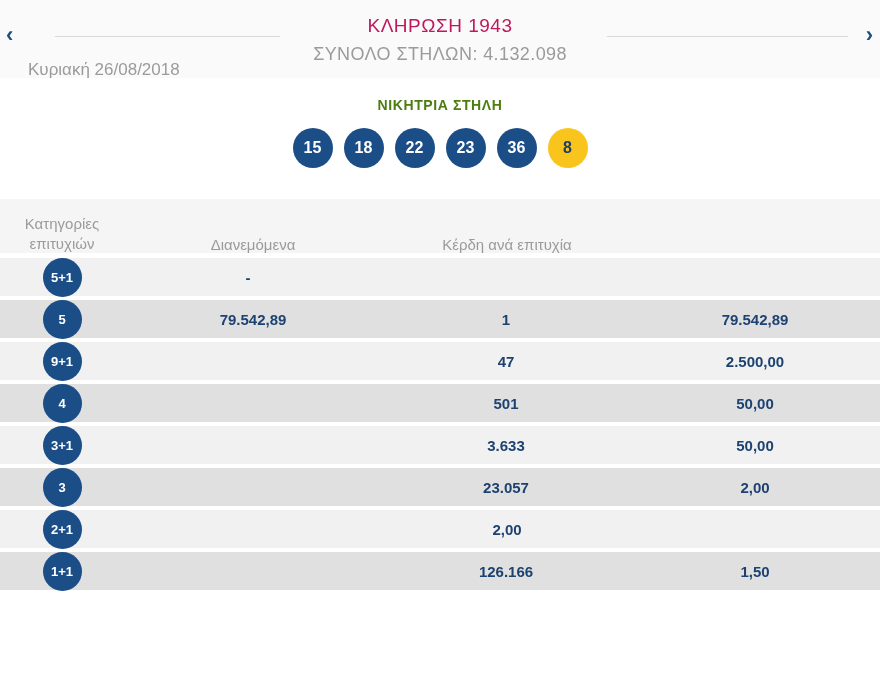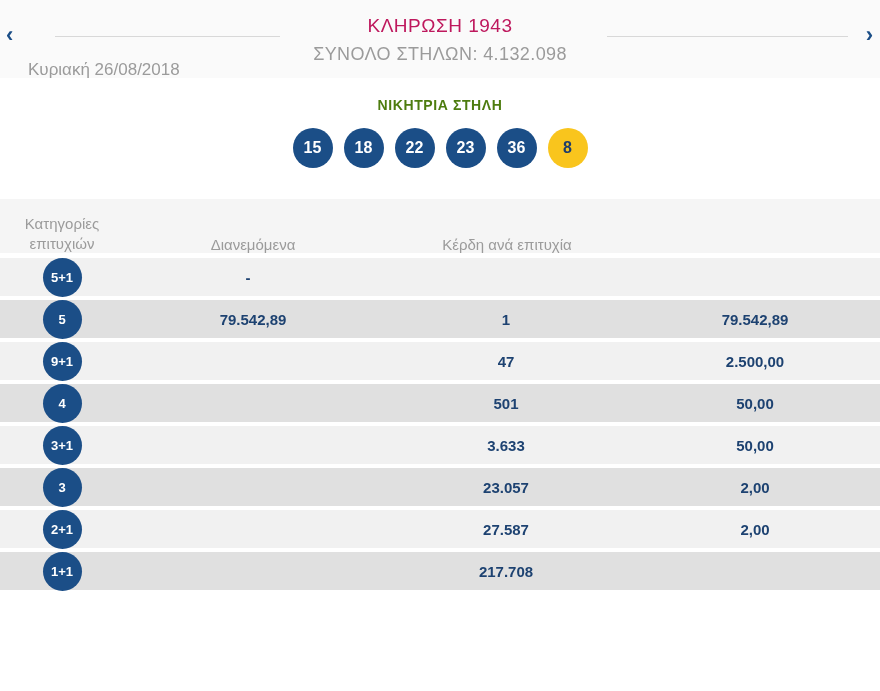--- a/index.html
+++ b/index.html
@@ -132,7 +132,6 @@
         <div class="badge">2+1</div>
       </div>
     <div class="col-dist"></div>
-    <div class="col-win">27.587</div>
     <div class="col-prize">2,00</div>
   </div>
   <div class="trow dark">

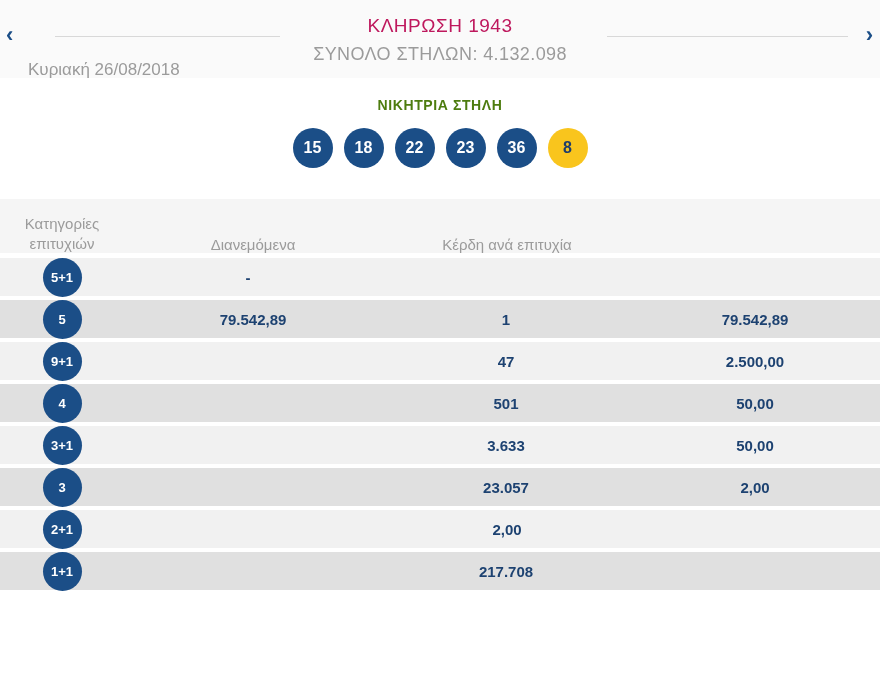--- a/index.html
+++ b/index.html
@@ -139,7 +139,7 @@
         <div class="badge">1+1</div>
       </div>
     <div class="col-dist"></div>
-    <div class="col-win">217.708</div>
+    <div class="col-win">126.166</div>
   </div>
 </div>
 

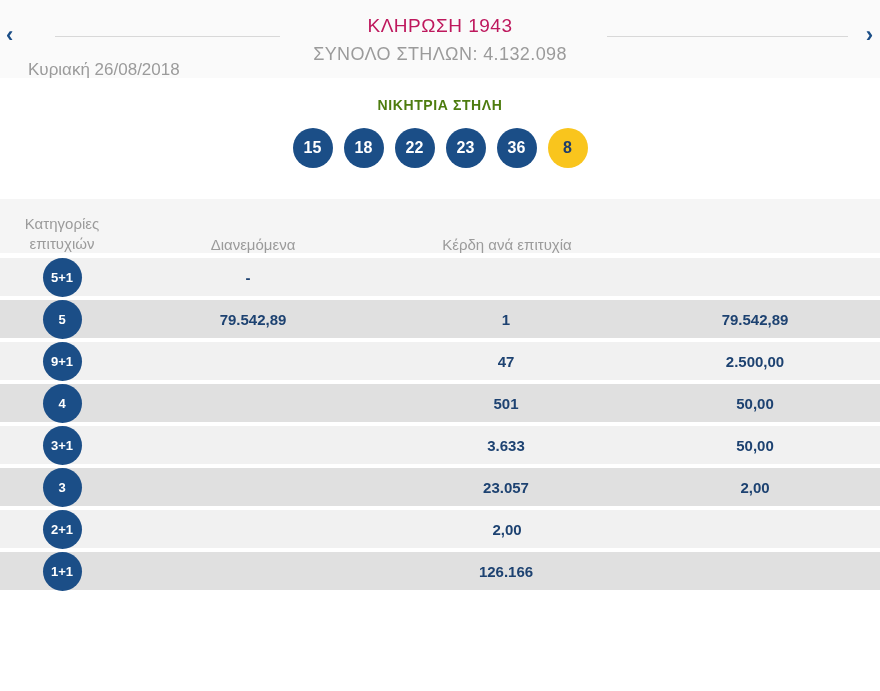--- a/index.html
+++ b/index.html
@@ -140,6 +140,7 @@
       </div>
     <div class="col-dist"></div>
     <div class="col-win">126.166</div>
+    <div class="col-prize">1,50</div>
   </div>
 </div>
 

